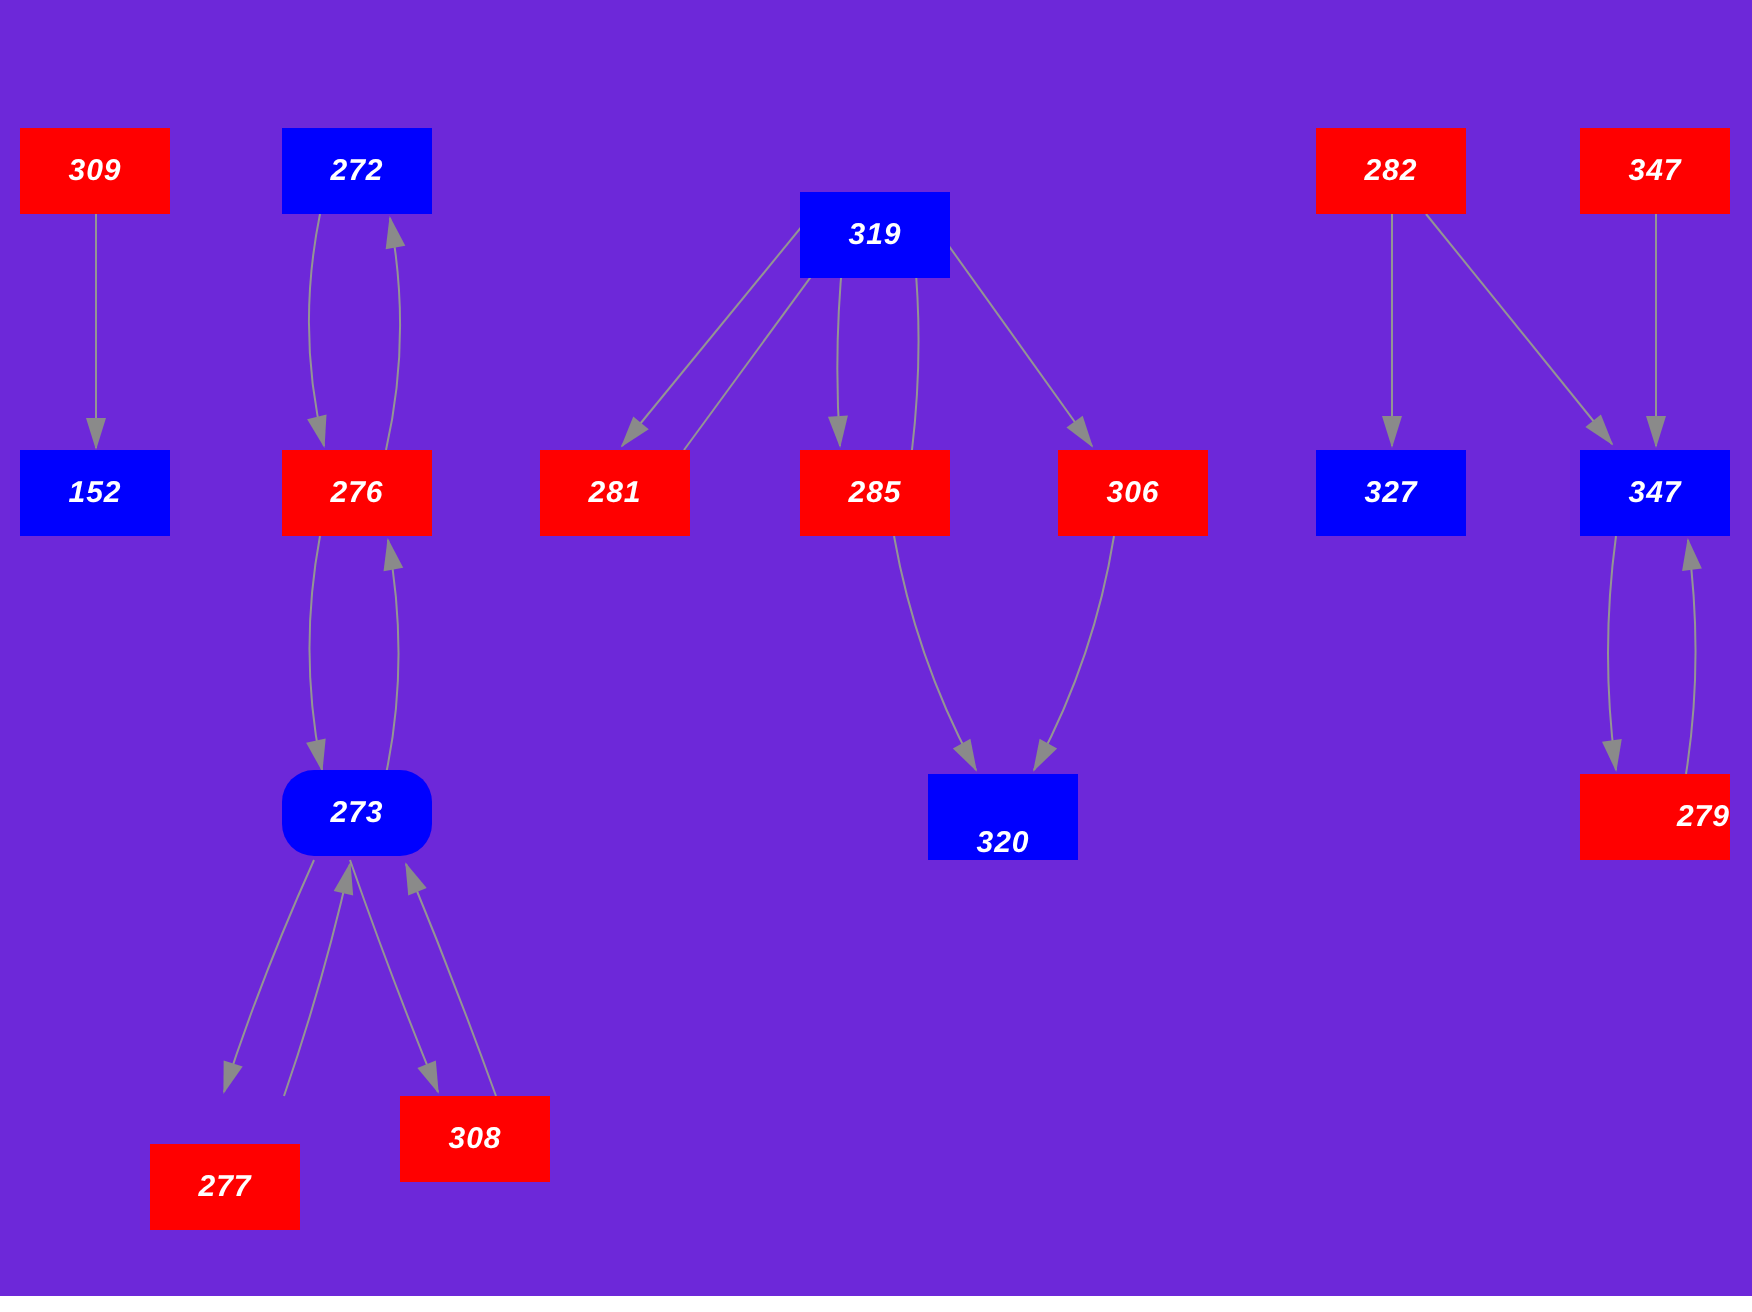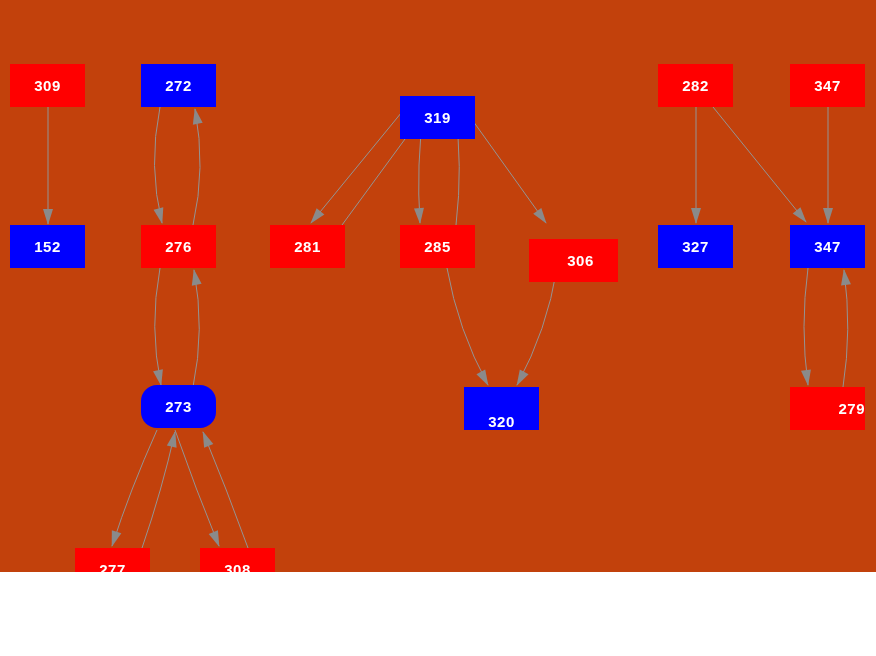--- a/index.html
+++ b/index.html
@@ -11,9 +11,10 @@
   #canvas {
     position: relative;
     width: 876px;
-    height: 572px;
-    background: #c2410c;
+    height: 648px;
+    background: #6d28d9;
     overflow: hidden;
+    font-style: italic;
   }
   #edge-layer {
     position: absolute;

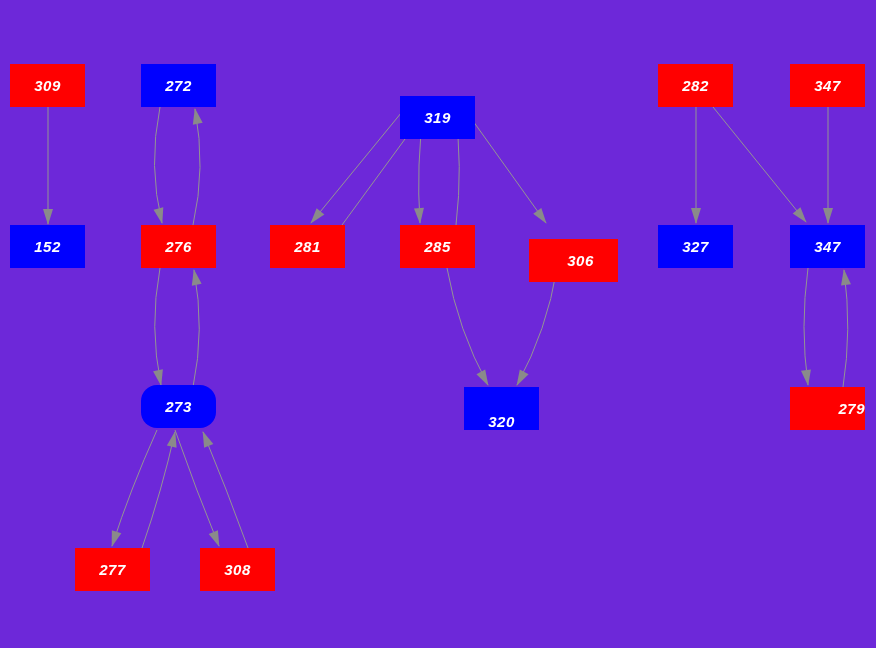--- a/index.html
+++ b/index.html
@@ -105,7 +105,7 @@
       <div class="node red" style="left: 400px; top: 225px;">
         <span>285</span>
       </div>
-      <div class="node red" style="left: 529px; top: 239px; padding-left: 14px;">
+      <div class="node red" style="left: 529px; top: 225px;">
         <span>306</span>
       </div>
       <div class="node blue" style="left: 658px; top: 225px;">

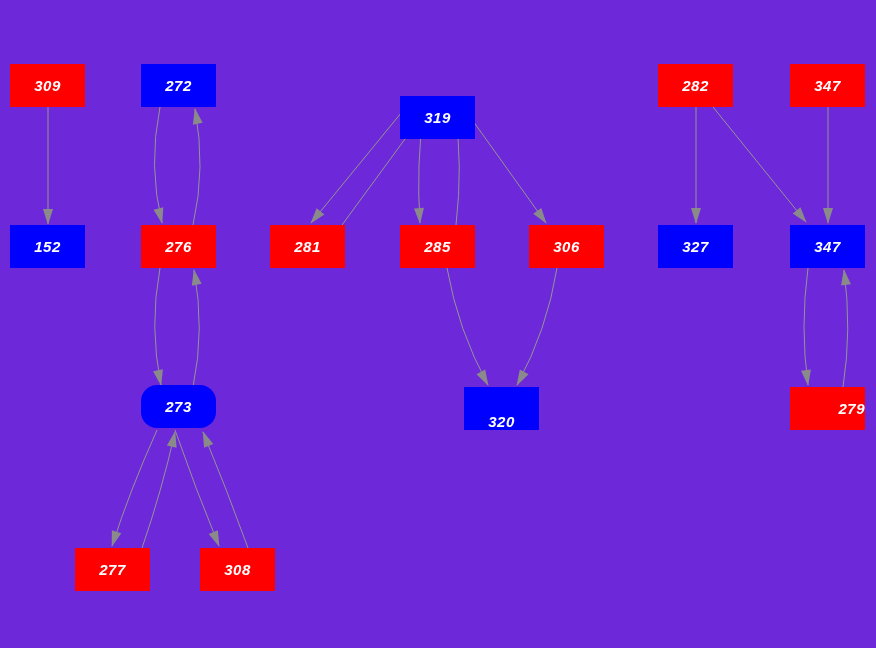--- a/index.html
+++ b/index.html
@@ -123,7 +123,7 @@
       <div class="node red" style="left: 790px; top: 387px; justify-content: flex-end;">
         <span>279</span>
       </div>
-      <div class="node red" style="left: 75px; top: 548px;">
+      <div class="node red" style="left: 75px; top: 572px;">
         <span>277</span>
       </div>
       <div class="node red" style="left: 200px; top: 548px; align-items: center;">

